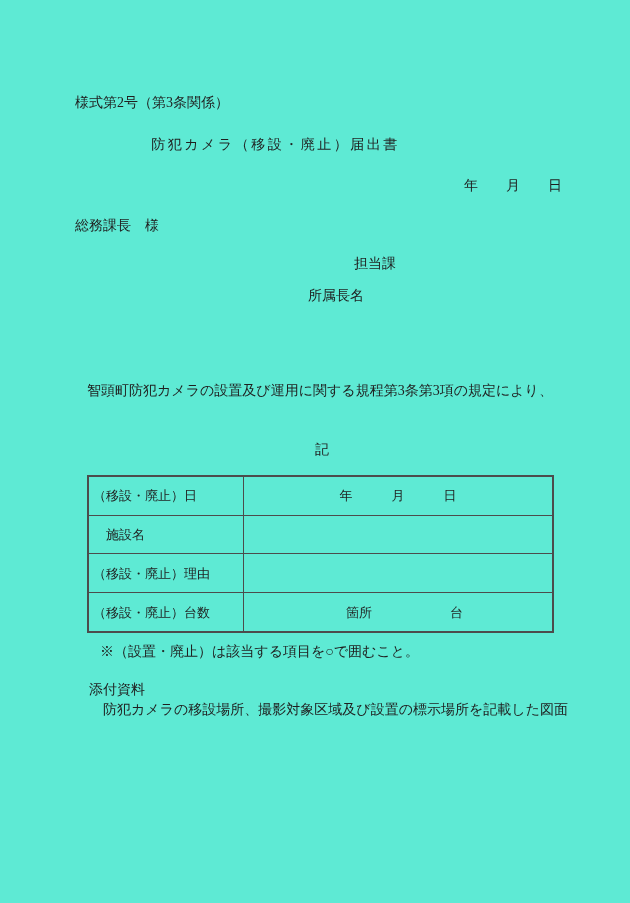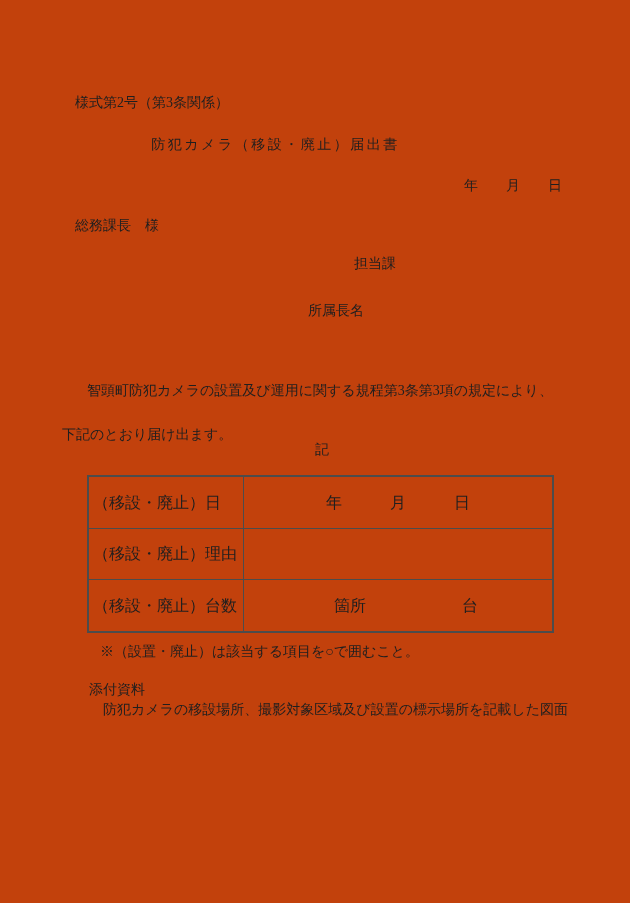--- a/index.html
+++ b/index.html
@@ -11,7 +11,7 @@
     position: relative;
     width: 630px;
     height: 903px;
-    background: #c2410c;
+    background: #5eead4;
     color: #1f1f1f;
     font-family: "Liberation Serif", "DejaVu Serif", serif;
     font-size: 14px;

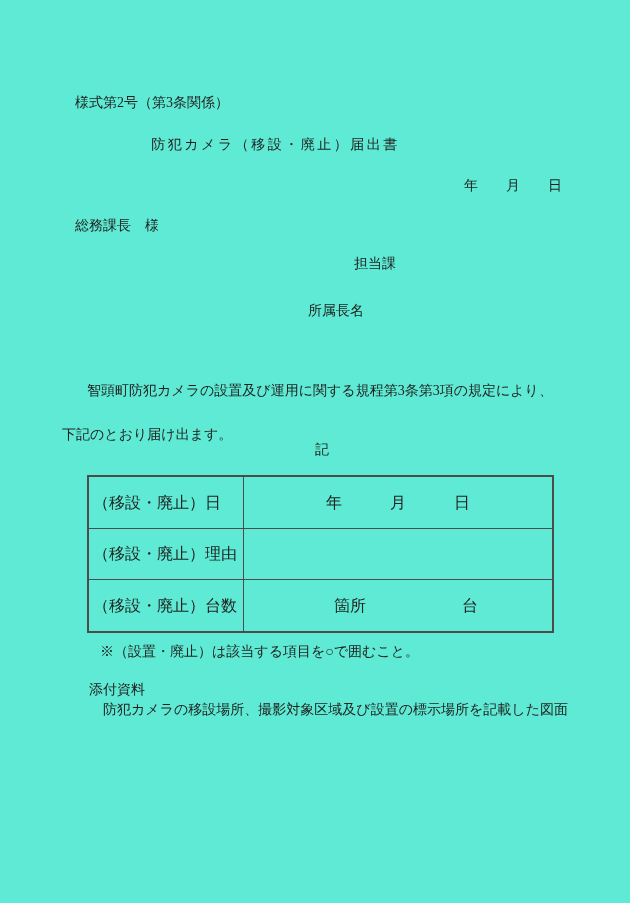--- a/index.html
+++ b/index.html
@@ -30,7 +30,7 @@
   .date-line { right: 68px; top: 177px; text-align: right; }
   .recipient { left: 75px; top: 217px; }
   .charge-dept { left: 310px; top: 255px; margin-left: 44px; }
-  .head-name { left: 308px; top: 302px; }
+  .head-name { left: 308px; top: 287px; }
 
   .body-par {
     position: absolute; left: 62px; top: 357px; width: 515px;

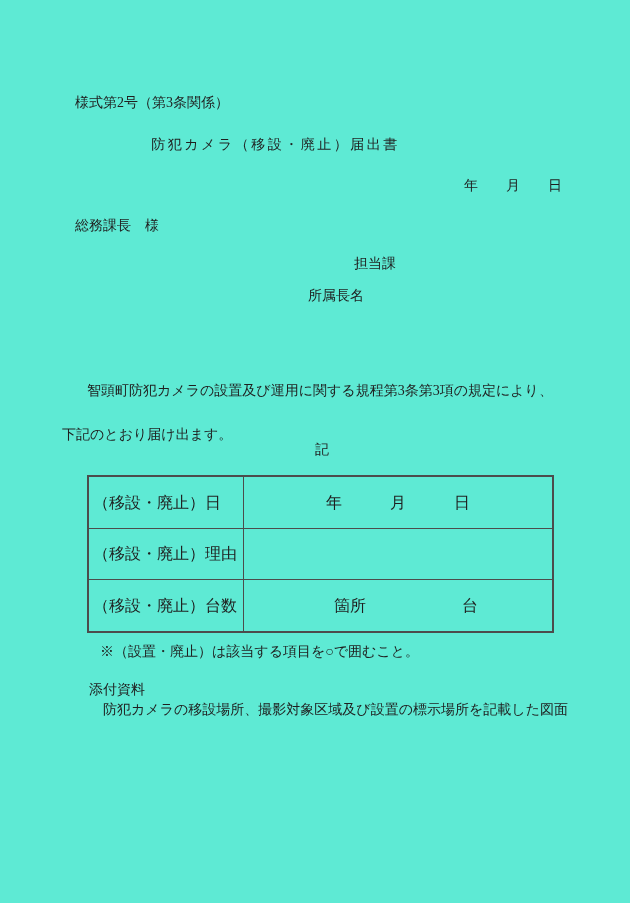--- a/index.html
+++ b/index.html
@@ -85,7 +85,6 @@
 
   <div class="body-par">
     <div class="body-line indent">智頭町防犯カメラの設置及び運用に関する規程第3条第3項の規定により、</div>
-    <div class="body-line">下記のとおり届け出ます。</div>
   </div>
 
   <div class="abs ki-heading">記</div>

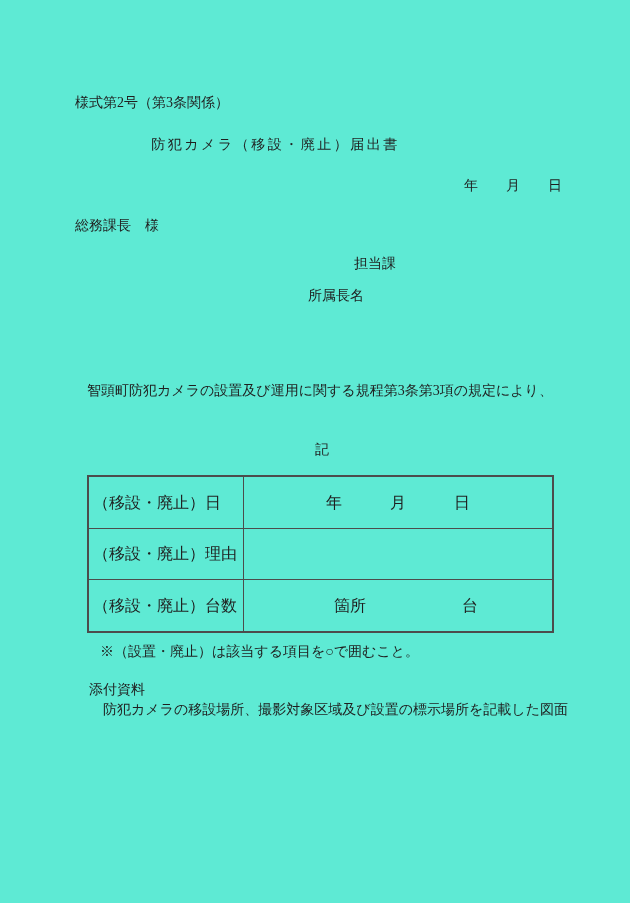--- a/index.html
+++ b/index.html
@@ -49,7 +49,7 @@
     position: absolute; left: 87px; top: 475px;
     width: 458px; height: 158px;
     border-collapse: collapse; table-layout: fixed;
-    font-size: 16px; color: #1f1f1f;
+    font-size: 13px; color: #1f1f1f;
     border: 2px solid #4c4c4c;
   }
   table.form-table td {

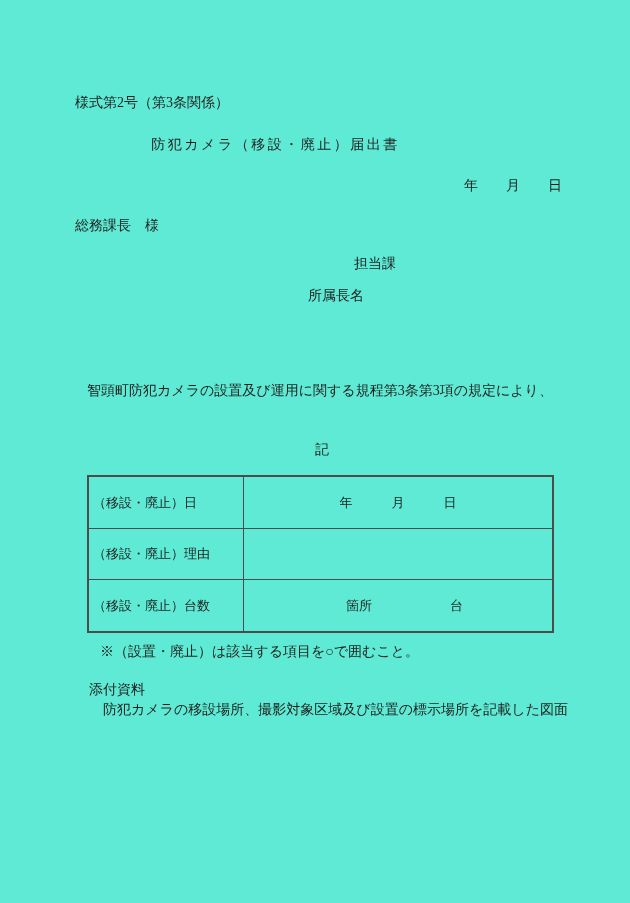--- a/index.html
+++ b/index.html
@@ -96,6 +96,10 @@
         <td class="cell-value">年　　　月　　　日</td>
       </tr>
       <tr>
+        <td class="cell-label">　施設名</td>
+        <td class="cell-value"></td>
+      </tr>
+      <tr>
         <td class="cell-label">（移設・廃止）理由</td>
         <td class="cell-value"></td>
       </tr>

